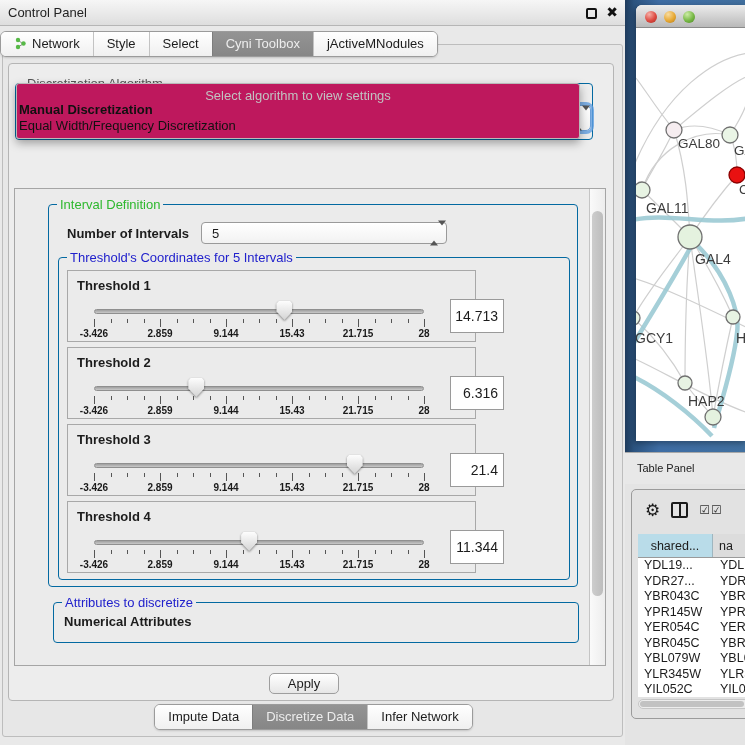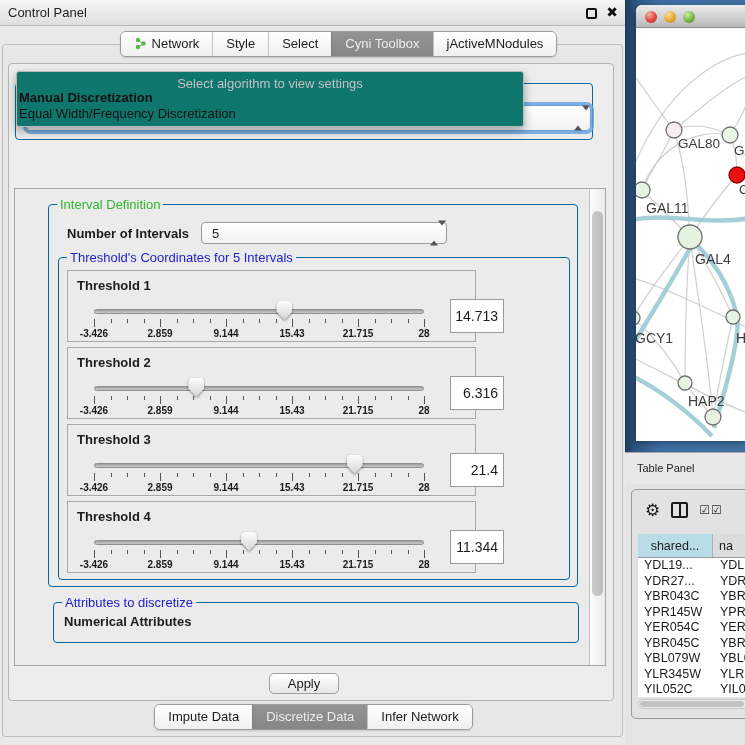--- a/index.html
+++ b/index.html
@@ -24,7 +24,7 @@
       display:flex; align-items:center; gap:5px; cursor:default; }
   .seg:first-child { border-left:none; }
   .seg.selected { background:linear-gradient(#949494,#868686); color:#ededed; border-left-color:#7d7d7d; }
-  #top-tabs { left:0; top:31px; width:677px; display:flex; justify-content:center; z-index:30; }
+  #top-tabs { left:0; top:31px; width:677px; display:flex; z-index:30; }
   #bottom-tabs { left:0; width:621px; display:flex; justify-content:center; z-index:5; }
 
   .outer-panel { left:2px; top:44px; width:621px; height:693px; background:#e7e7e7;

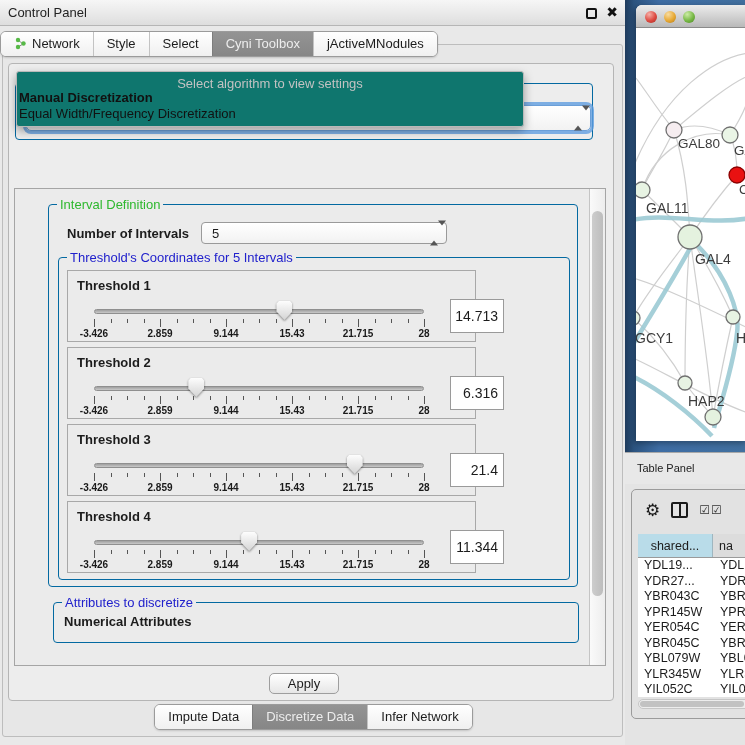--- a/index.html
+++ b/index.html
@@ -46,7 +46,7 @@
       border-top:5px solid #555; }
   .focus-ring { border:1px solid #6b9fd8; box-shadow:0 0 0 3px rgba(96,158,224,.8); border-radius:5px; }
 
-  #algo-popup { left:7px; top:7px; width:508px; height:56px; background:#0f766e;
+  #algo-popup { left:7px; top:19px; width:564px; height:56px; background:#be185d;
       border:1px solid #b9b9b9; border-radius:3px; box-shadow:0 4px 10px rgba(0,0,0,.35); z-index:20; }
   .popup-hint { text-align:center; color:#c2c2c2; font-size:13px; padding-top:4px; height:18px; }
   .popup-opt { font-size:13px; padding:0 2px; line-height:16px; color:#111; }

